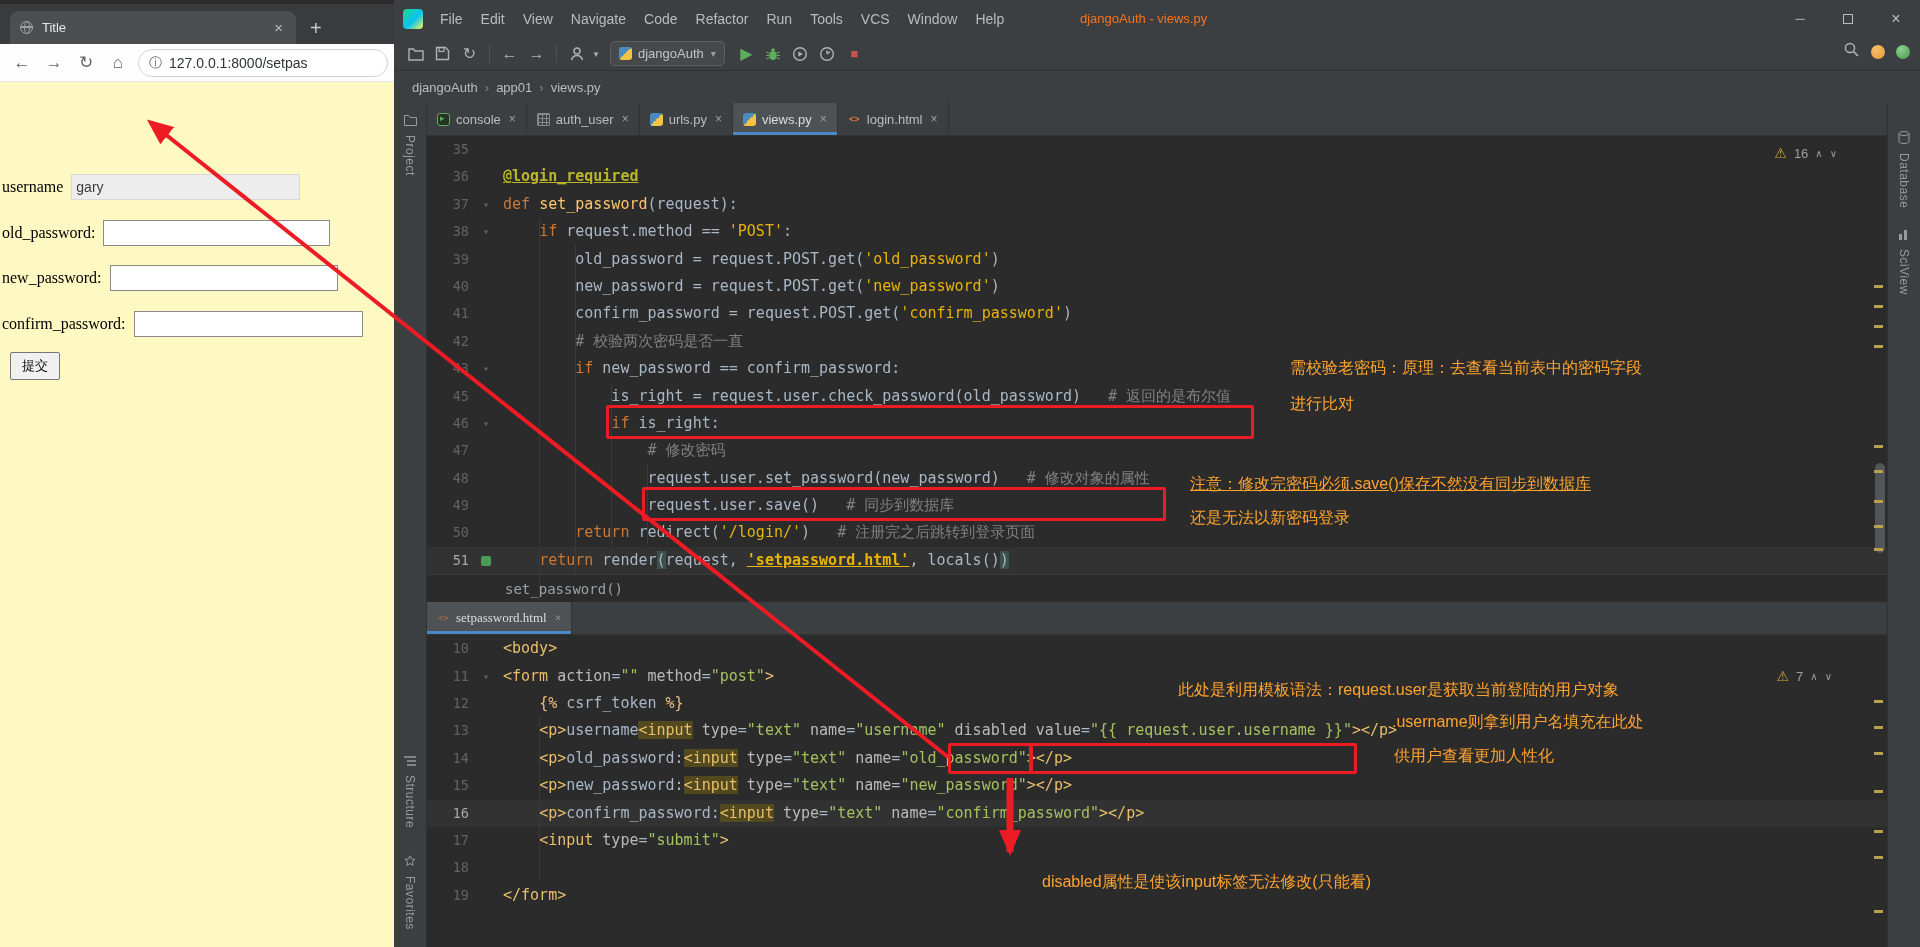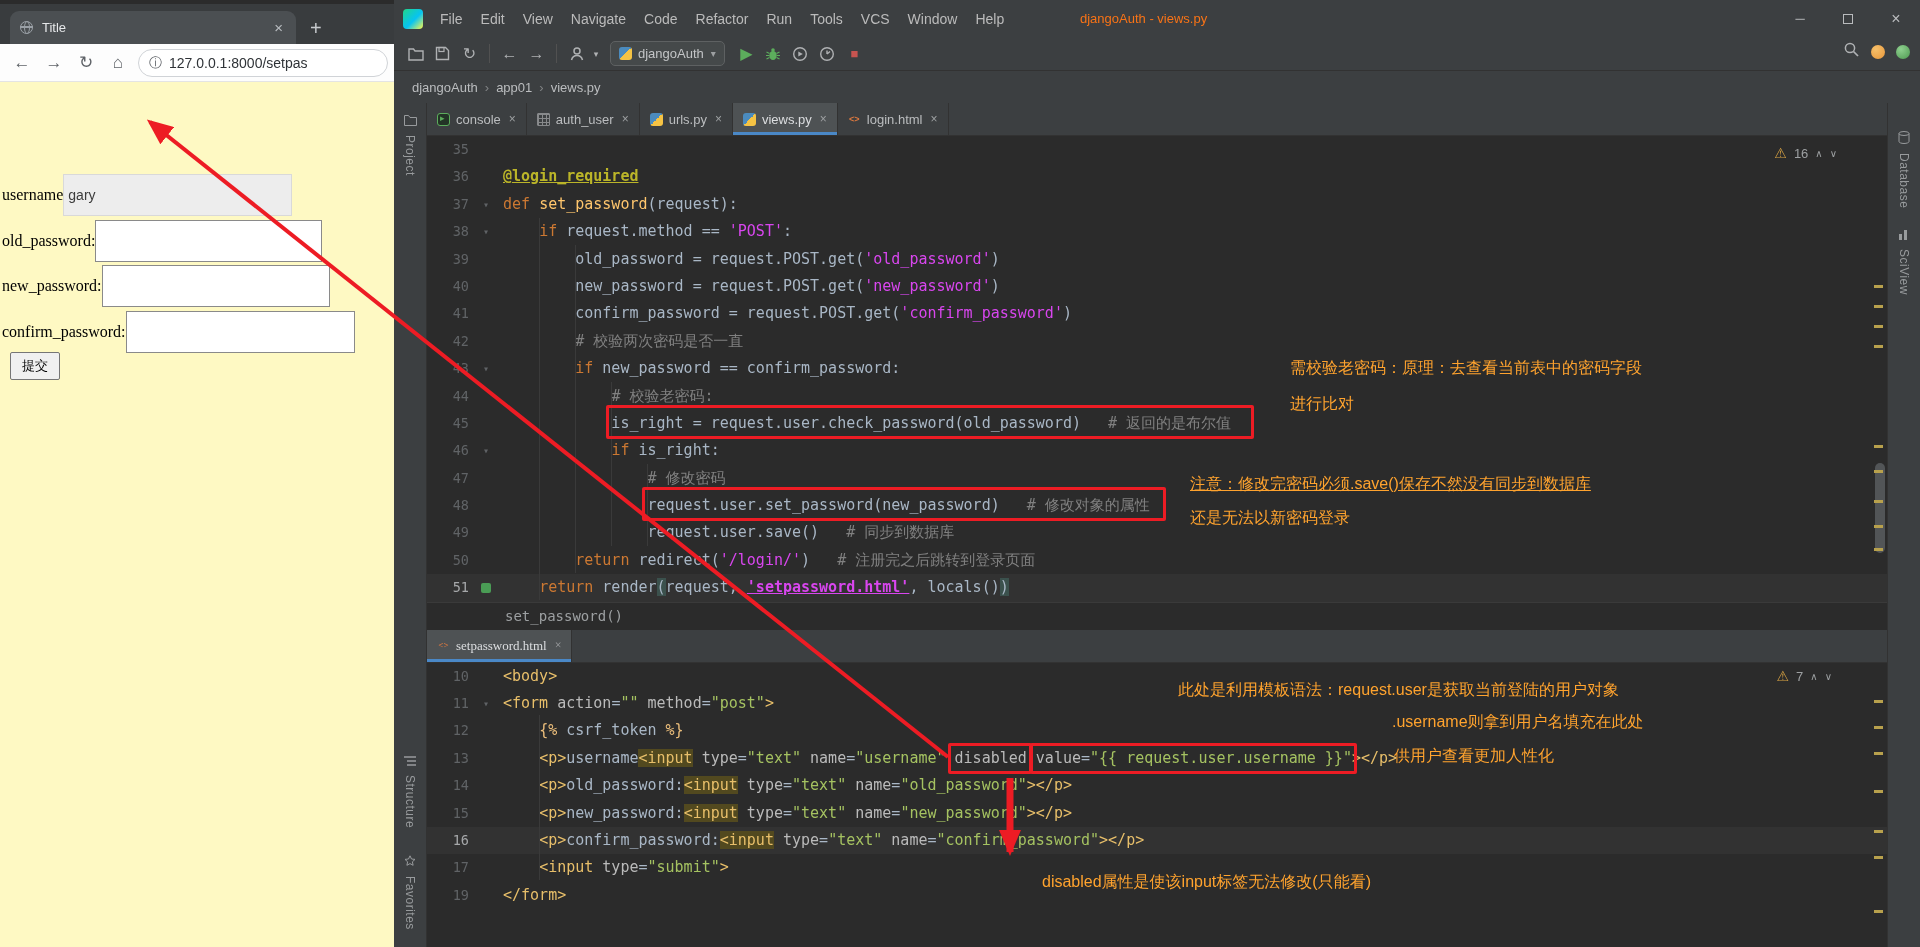--- a/index.html
+++ b/index.html
@@ -22,7 +22,7 @@
   .addr .info{color:#5f6368;margin-right:7px;font-size:13px;}
   .bpage{position:relative;font-family:"Liberation Serif",serif;color:#000;}
   .frow{position:absolute;left:2px;display:flex;align-items:center;font-size:16px;white-space:nowrap;}
-  .frow input{margin-left:0;height:42px;border:1px solid #8a8a8a;background:#fff;font-family:"Liberation Sans",sans-serif;font-size:14px;padding:0 4px;color:#222;}
+  .frow input{margin-left:8px;height:26px;border:1px solid #8a8a8a;background:#fff;font-family:"Liberation Sans",sans-serif;font-size:14px;padding:0 4px;color:#222;}
   .frow input.dis{background:#ededed;border-color:#d9d9d9;color:#3c3c3c;}
   .submitbtn{position:absolute;left:10px;top:270px;padding:4px 11px;border:1px solid #767676;background:#f0f0f0;font-size:13px;border-radius:2px;font-family:"Liberation Sans",sans-serif;}
 

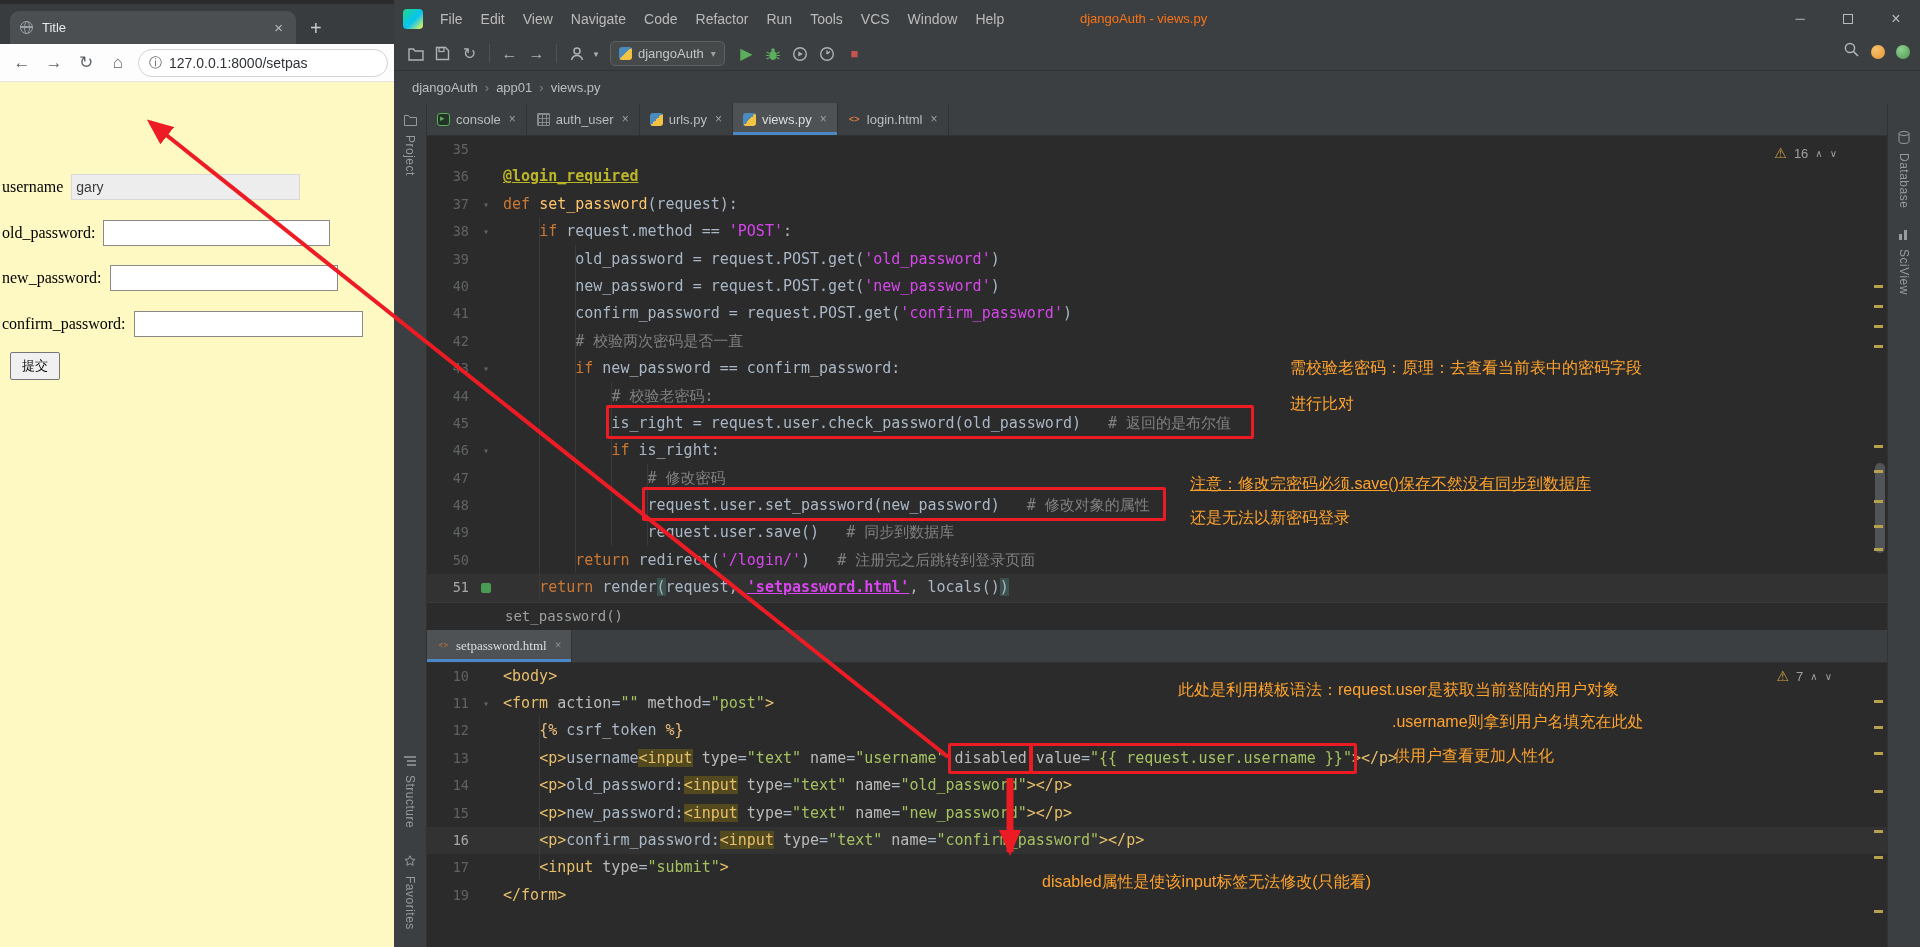--- a/index.html
+++ b/index.html
@@ -81,7 +81,7 @@
   .fold{width:34px;flex:none;color:#606366;font-size:10px;text-align:center;position:relative;}
   .gicon{position:absolute;left:12px;top:9px;width:10px;height:10px;border-radius:2px;background:#4a9c55;}
   .codeln{white-space:pre;flex:1;}
-  .kw{color:#cc7832;} .fn{color:#ffc66d;} .pl{color:#a9b7c6;} .str{color:#d946ef;}
+  .kw{color:#cc7832;} .fn{color:#ffc66d;} .pl{color:#a9b7c6;} .str{color:#eab308;}
   .cm{color:#808080;} .dec{color:#bbb529;} .tag{color:#e8bf6a;} .att{color:#bababa;}
   .val{color:#a5c261;} .txt{color:#a9b7c6;} .dj{color:#ecbe7b;}
   .u{text-decoration:underline;font-weight:bold;} .brc{background:#3b514d;} .hl{background:#52491f;}

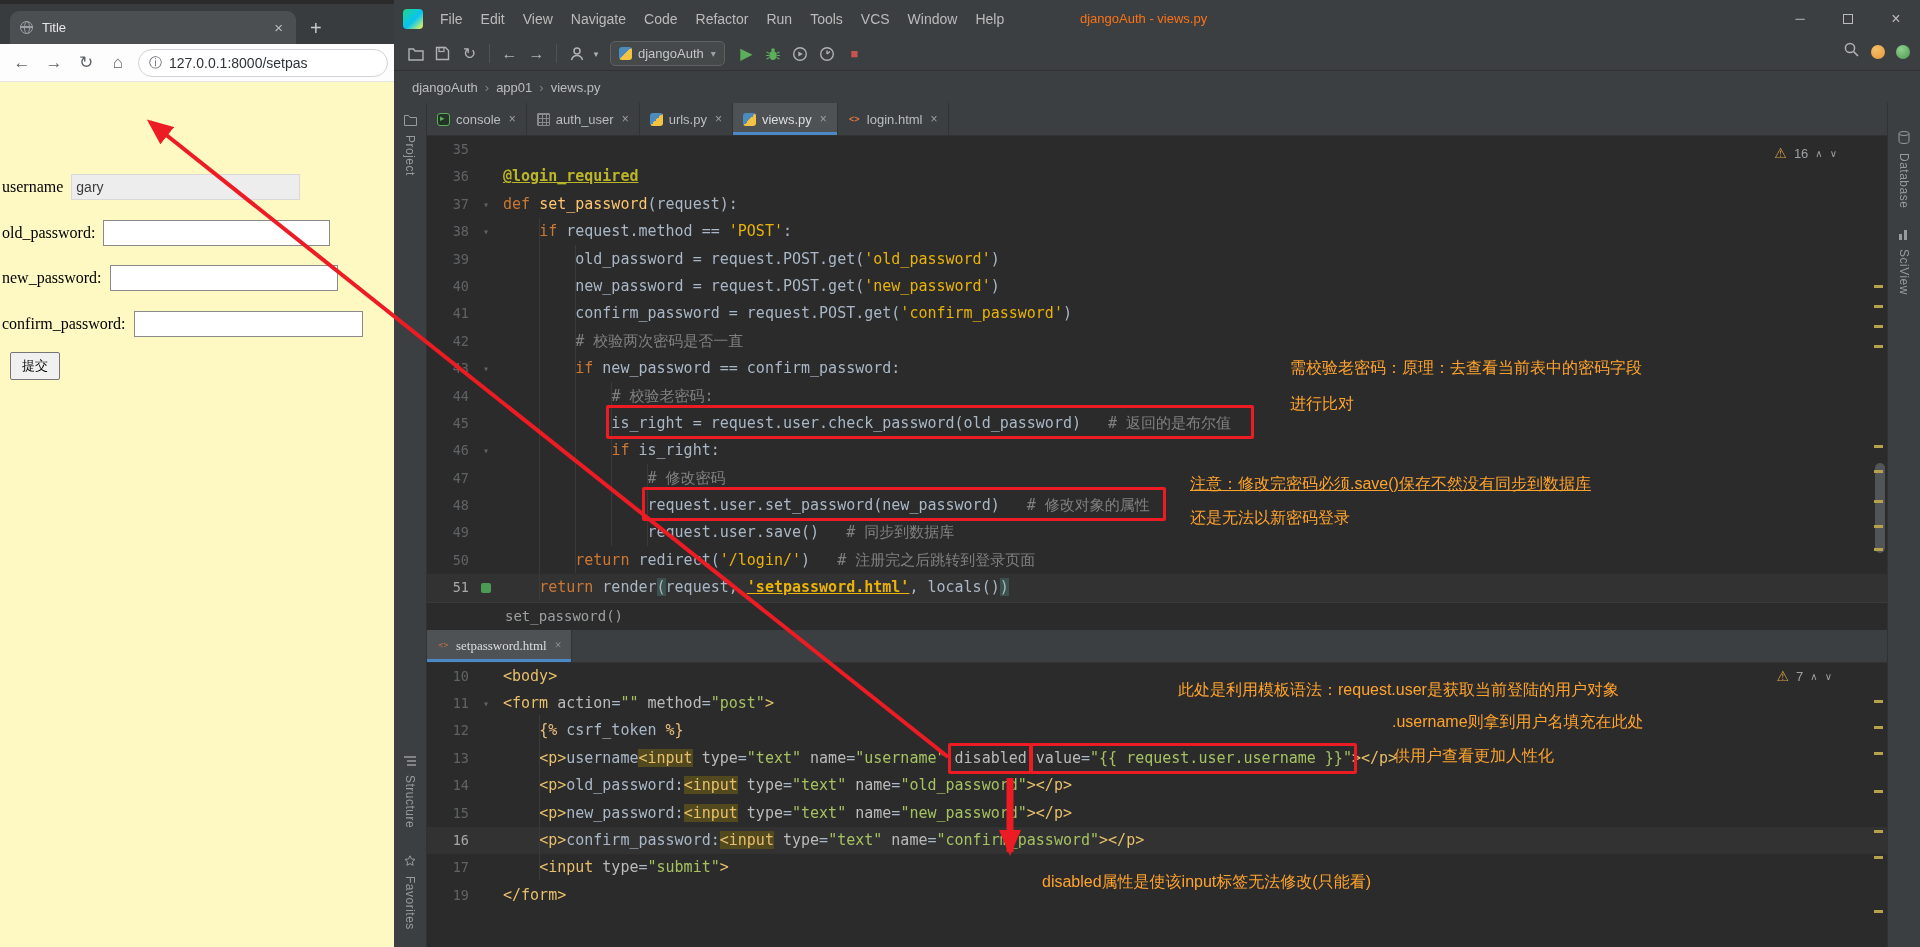--- a/index.html
+++ b/index.html
@@ -366,11 +366,6 @@
           <span class="codeln"><span class="pl">        </span><span class="kw">if </span><span class="pl">new_password == confirm_password:</span></span>
         </div>
         <div class="cl">
-          <span class="ln">44</span>
-          <span class="fold"></span>
-          <span class="codeln"><span class="pl">            </span><span class="cm"># 校验老密码:</span></span>
-        </div>
-        <div class="cl">
           <span class="ln">45</span>
           <span class="fold"></span>
           <span class="codeln"><span class="pl">            is_right = request.user.check_password(old_password)   </span><span class="cm"># 返回的是布尔值</span></span>

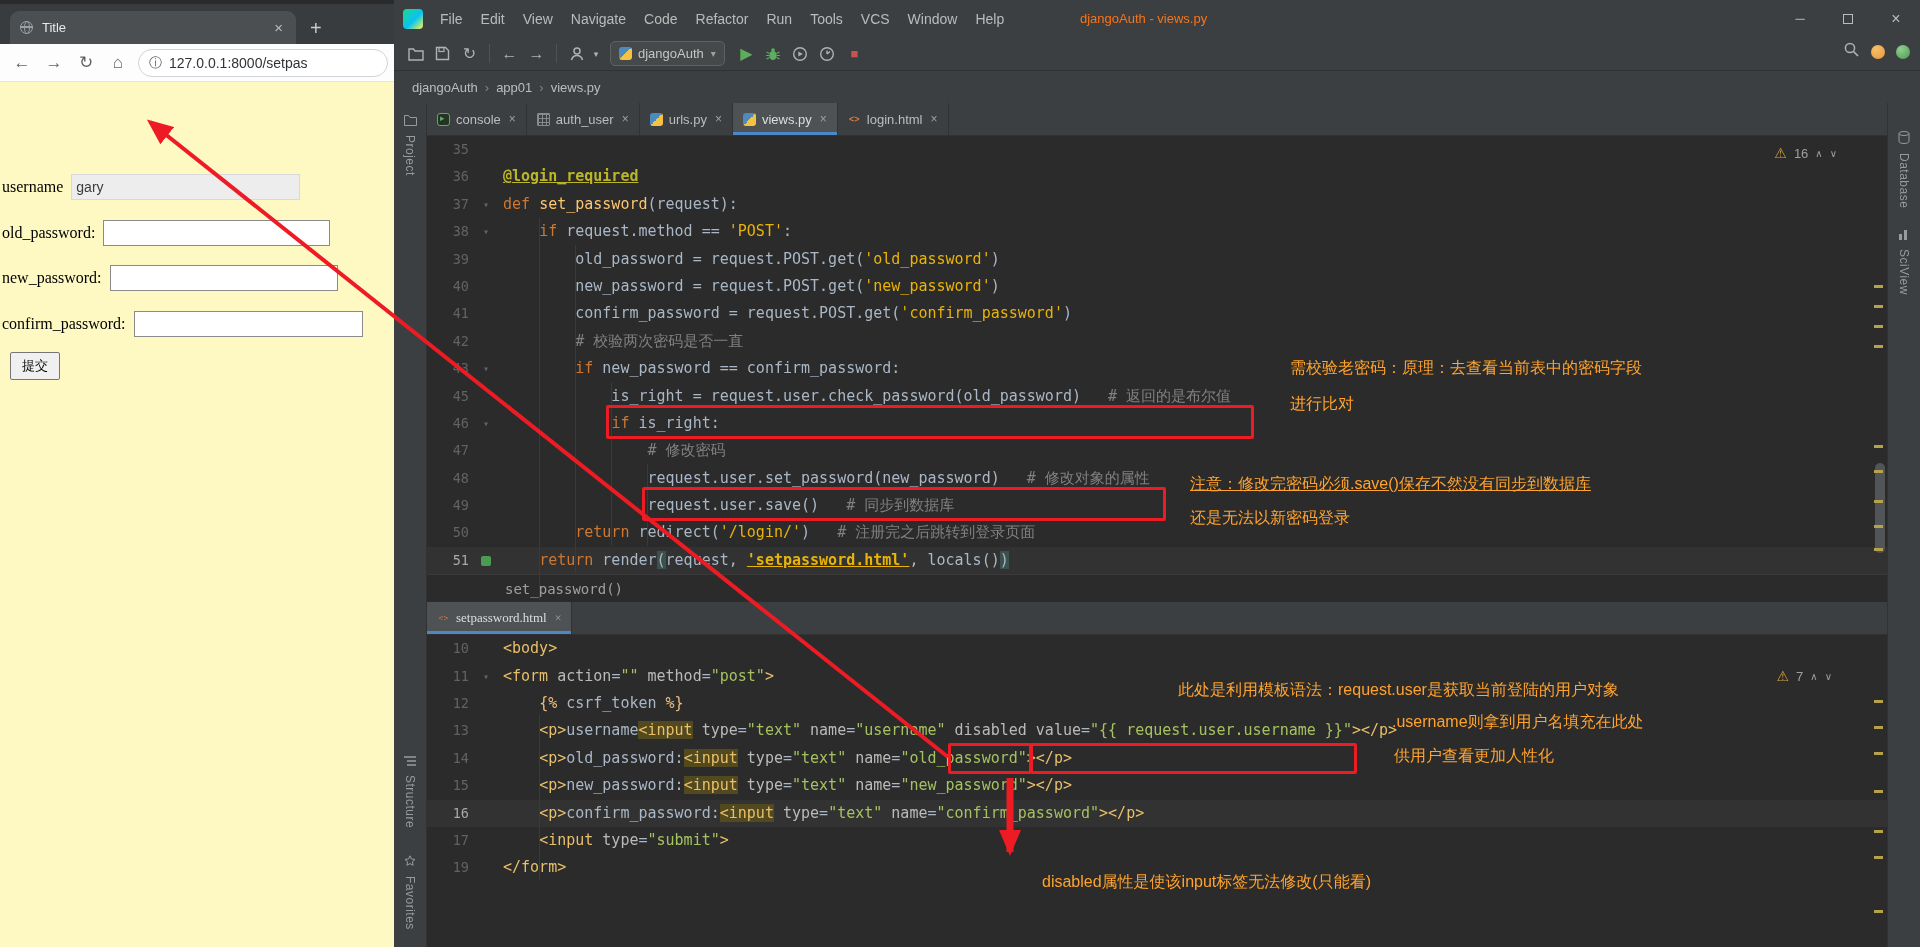--- a/index.html
+++ b/index.html
@@ -458,6 +458,11 @@
           <span class="codeln"><span class="pl">    </span><span class="tag">&lt;input</span><span class="att"> type</span><span class="pl">=</span><span class="val">"submit"</span><span class="tag">&gt;</span></span>
         </div>
         <div class="cl">
+          <span class="ln">18</span>
+          <span class="fold"></span>
+          <span class="codeln"></span>
+        </div>
+        <div class="cl">
           <span class="ln">19</span>
           <span class="fold"></span>
           <span class="codeln"><span class="tag">&lt;/form&gt;</span></span>

